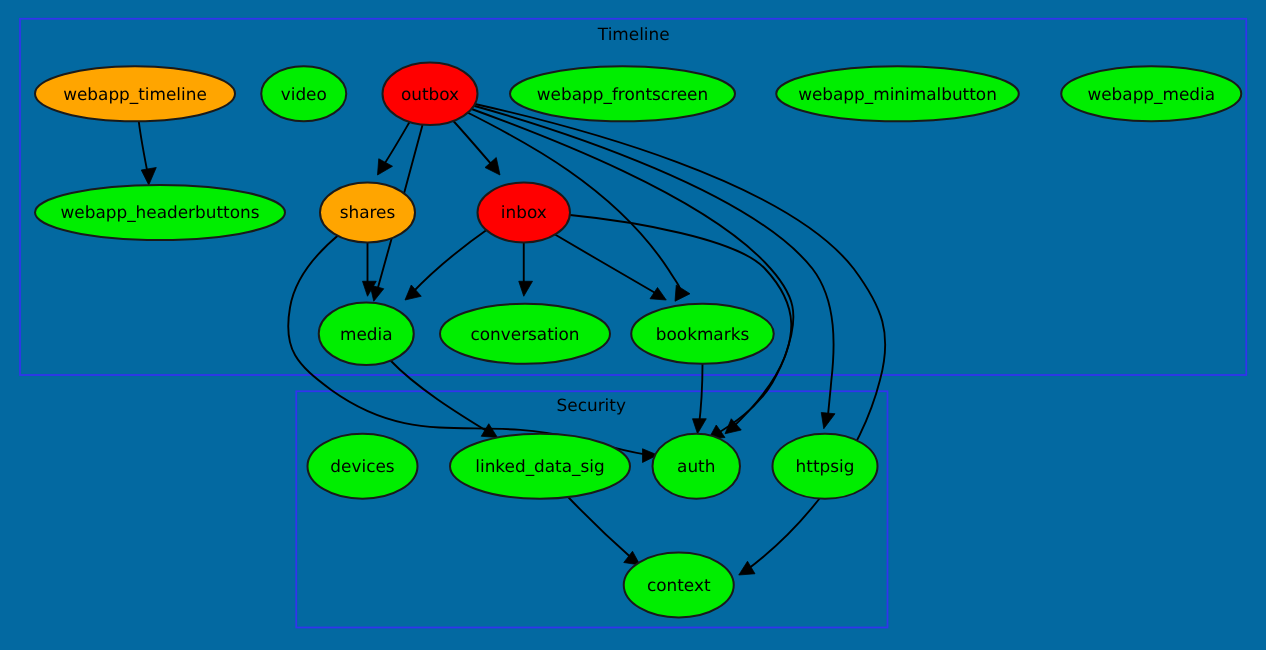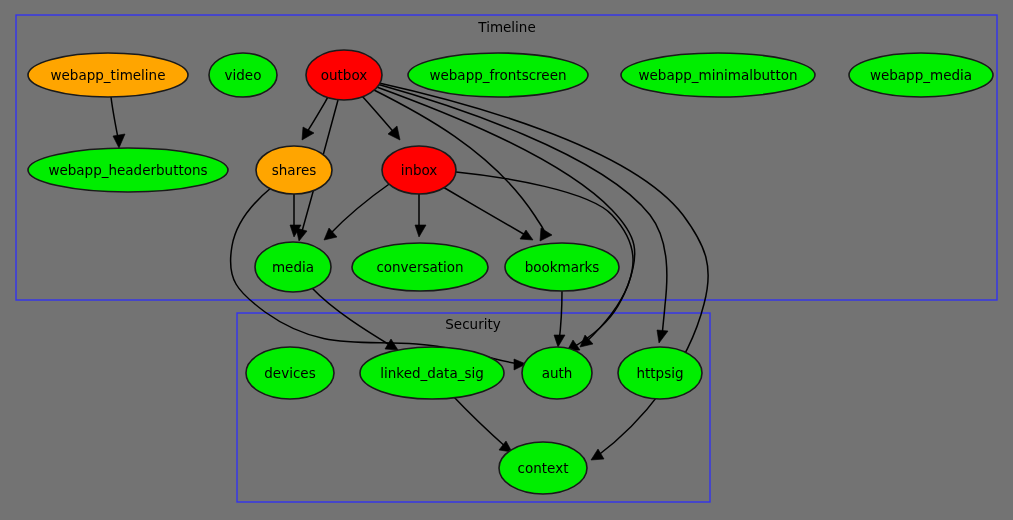--- a/index.html
+++ b/index.html
@@ -11,7 +11,7 @@
     position: relative;
     width: 1013px;
     height: 520px;
-    background: #737373;
+    background: #0369a1;
     font-family: "DejaVu Sans", sans-serif;
     overflow: hidden;
   }

